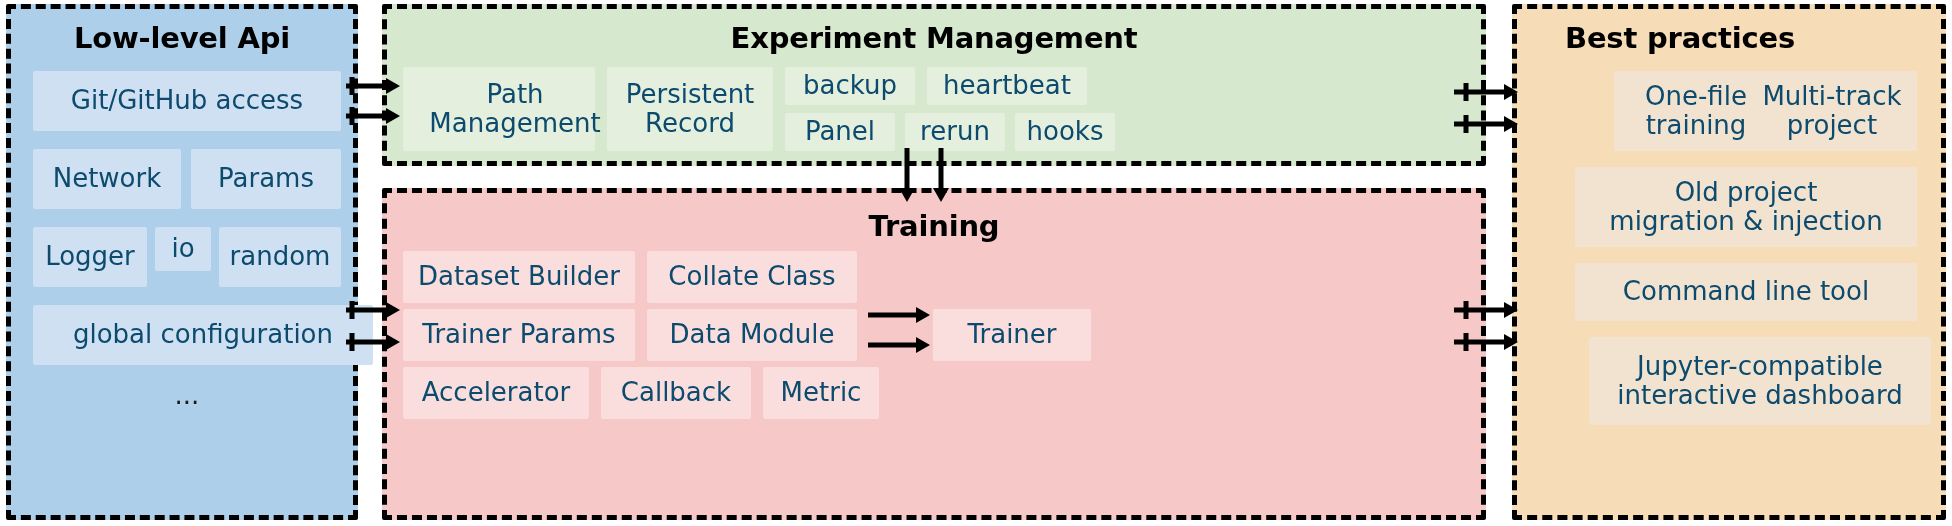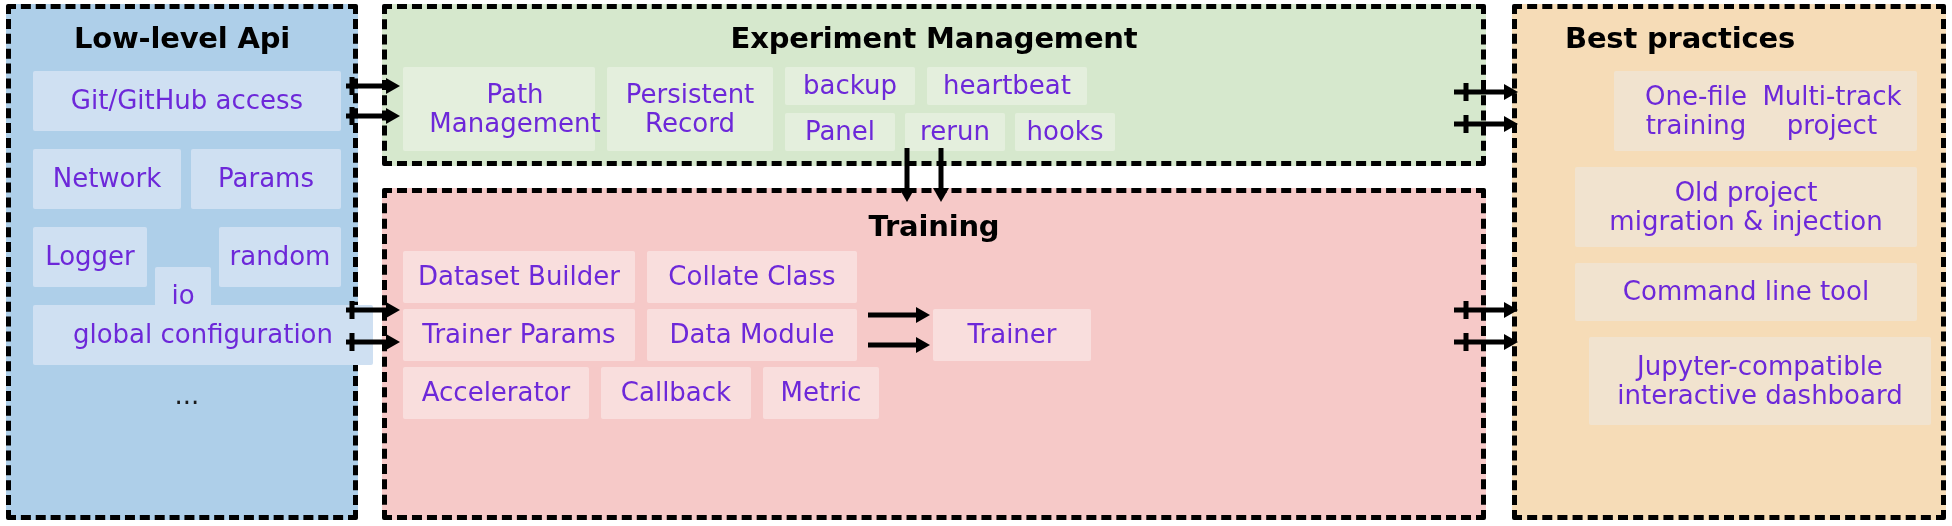--- a/index.html
+++ b/index.html
@@ -49,7 +49,7 @@
     align-items: center;
     justify-content: center;
     text-align: center;
-    color: #6d28d9;
+    color: #0c4a6e;
     line-height: 1.12;
     border-radius: 2px;
     white-space: pre-line;

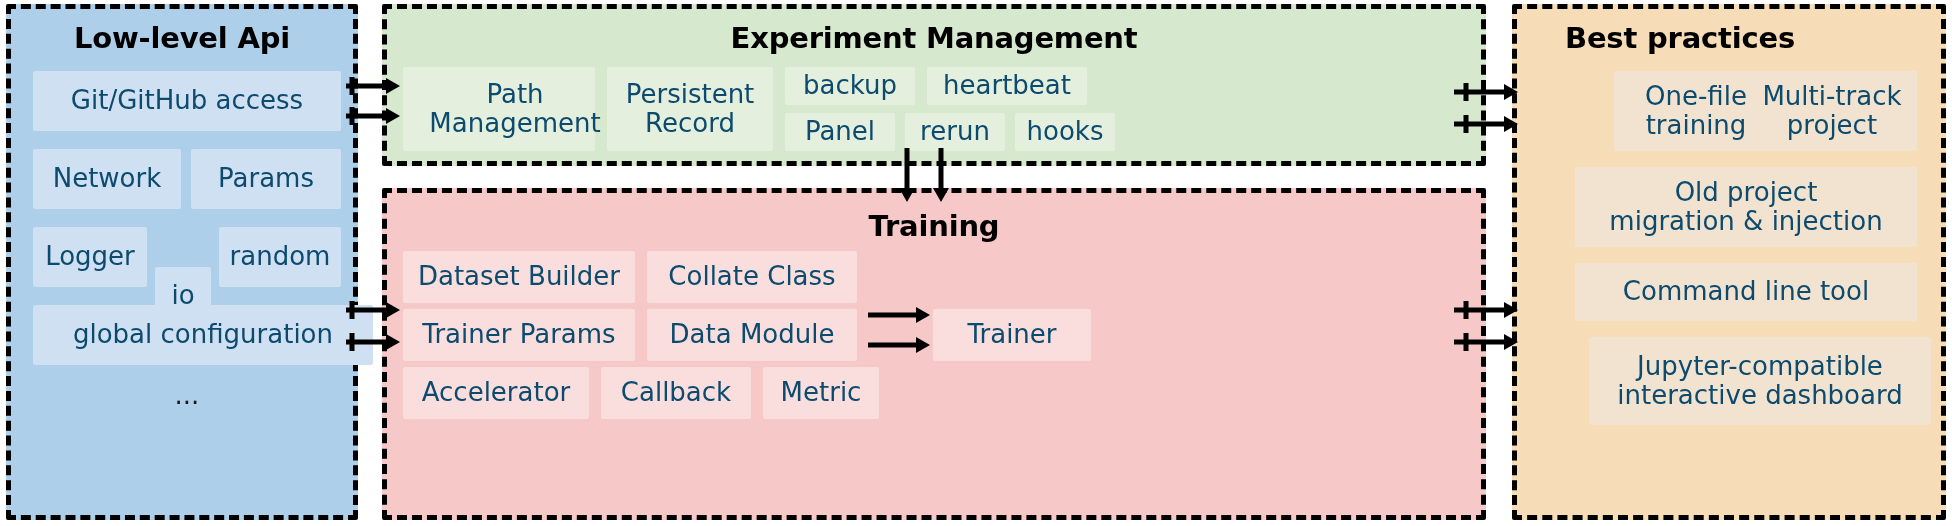--- a/index.html
+++ b/index.html
@@ -89,7 +89,7 @@
 
     <div class="chip chip-blue" style="left:22px; top:218px; width:114px; height:60px; font-size:26px;">Logger</div>
 
-    <div class="chip chip-blue" style="left:144px; top:218px; width:56px; height:57px; font-size:26px;margin-top:40px;">io</div>
+    <div class="chip chip-blue" style="left:144px; top:218px; width:56px; height:44px; font-size:26px;">io</div>
 
     <div class="chip chip-blue" style="left:208px; top:218px; width:122px; height:60px; font-size:26px;">random</div>
 

